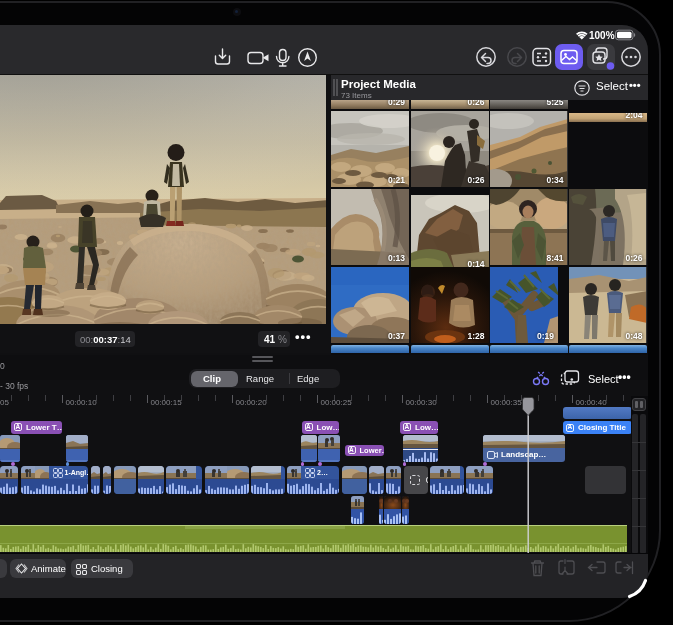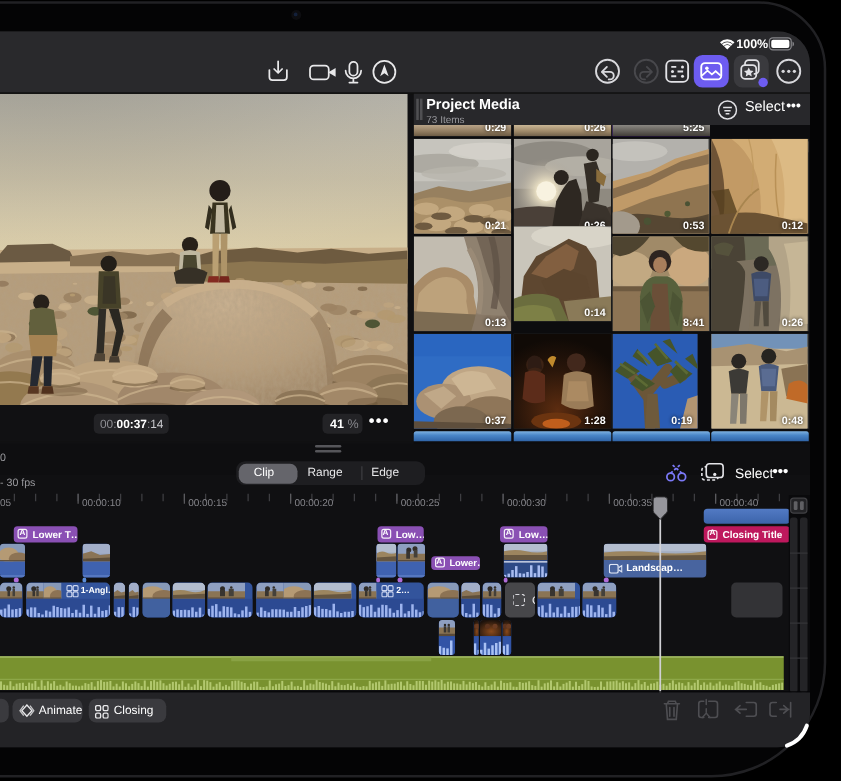--- a/index.html
+++ b/index.html
@@ -405,7 +405,7 @@
 <circle cx="44" cy="60" r="2.5" fill="#505934"></circle>
 <circle cx="60" cy="52" r="2" fill="#4a5234"></circle>
       </svg>
-      <div class="txt" style="right:4px;bottom:2px;left:auto;font-size:8.5px;font-weight:bold;color:#fff;text-shadow:0 0 3px rgba(0,0,0,.9)">0:53</div>
+      <div class="txt" style="right:4px;bottom:2px;left:auto;font-size:8.5px;font-weight:bold;color:#fff;text-shadow:0 0 3px rgba(0,0,0,.9)">0:34</div>
     </div>
 <div class="abs" style="left:569px;top:85.5px;width:77.5px;height:76px;overflow:hidden;background:#333">
       <svg width="77" height="76" viewBox="0 0 77 76" style="position:absolute;inset:0">

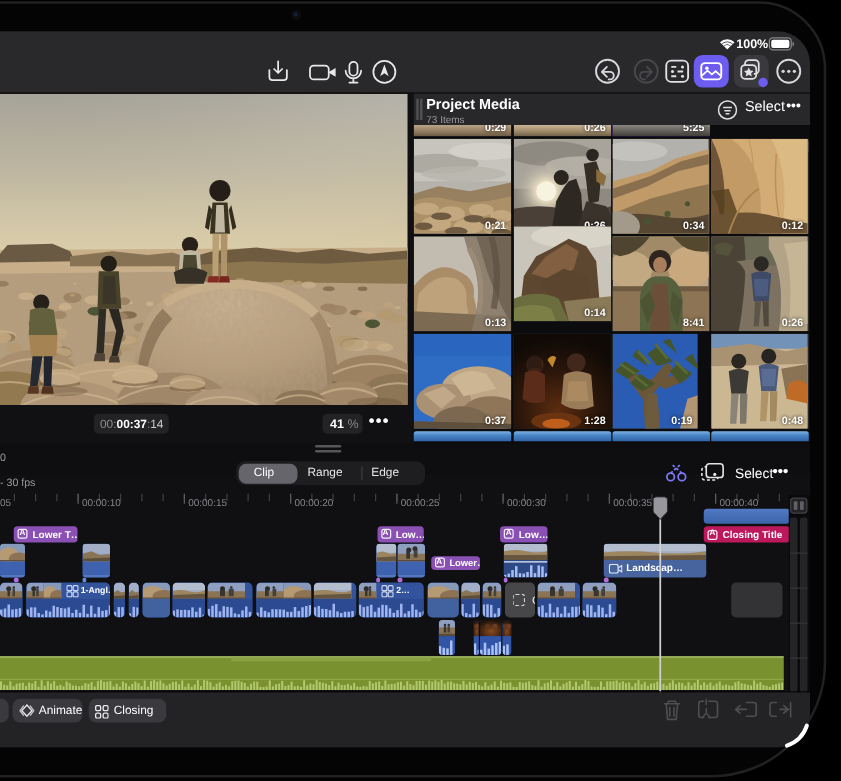--- a/index.html
+++ b/index.html
@@ -407,20 +407,6 @@
       </svg>
       <div class="txt" style="right:4px;bottom:2px;left:auto;font-size:8.5px;font-weight:bold;color:#fff;text-shadow:0 0 3px rgba(0,0,0,.9)">0:34</div>
     </div>
-<div class="abs" style="left:569px;top:85.5px;width:77.5px;height:76px;overflow:hidden;background:#333">
-      <svg width="77" height="76" viewBox="0 0 77 76" style="position:absolute;inset:0">
-        <rect width="77" height="76" fill="#c29a65"></rect>
-<path d="M16 0 Q46 22 38 76 L78 76 L78 0 Z" fill="#d2ac74"></path>
-<path d="M48 0 Q64 30 56 76 L78 76 L78 0 Z" fill="#dcba84"></path>
-<path d="M0 0 Q16 30 8 76 L0 76 Z" fill="#6e5336"></path>
-<path d="M0 42 Q10 58 6 76 L28 76 Q20 58 14 40 Z" fill="#55401f" opacity=".8"></path>
-<path d="M0 62 Q30 56 50 62 L78 68 L78 76 L0 76 Z" fill="#6b5233"></path>
-<path d="M14 76 Q22 50 38 40" stroke="#a8854f" stroke-width="1.5" fill="none"></path>
-<path d="M52 12 Q50 40 54 62" stroke="#b99156" stroke-width="1.2" fill="none"></path>
-<path d="M30 0 Q36 20 32 44" stroke="#c09a60" stroke-width="1" fill="none"></path>
-      </svg>
-      <div class="txt" style="right:4px;bottom:2px;left:auto;font-size:8.5px;font-weight:bold;color:#fff;text-shadow:0 0 3px rgba(0,0,0,.9)">0:12</div>
-    </div>
 <div class="abs" style="left:331px;top:163.5px;width:78px;height:76px;overflow:hidden;background:#333">
       <svg width="78" height="76" viewBox="0 0 78 76" style="position:absolute;inset:0">
         <rect width="78" height="76" fill="#c2bcb0"></rect>

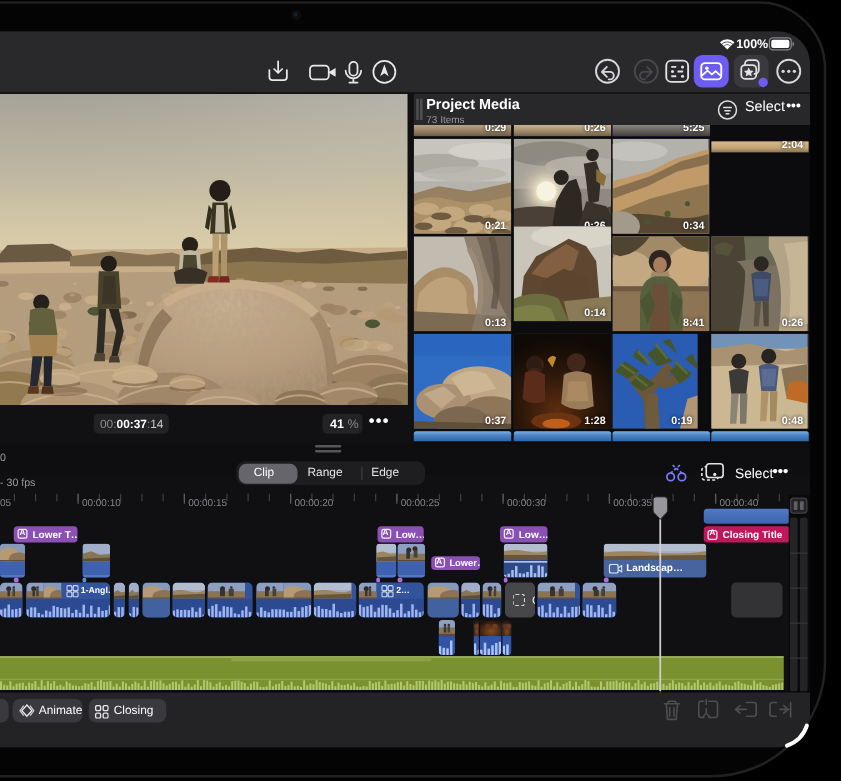--- a/index.html
+++ b/index.html
@@ -420,7 +420,7 @@
       </svg>
       <div class="txt" style="right:4px;bottom:2px;left:auto;font-size:8.5px;font-weight:bold;color:#fff;text-shadow:0 0 3px rgba(0,0,0,.9)">0:13</div>
     </div>
-<div class="abs" style="left:410.5px;top:156px;width:78px;height:76px;overflow:hidden;background:#404040">
+<div class="abs" style="left:410.5px;top:170px;width:78px;height:76px;overflow:hidden;background:#404040">
       <svg width="78" height="76" viewBox="0 0 78 76" style="position:absolute;inset:0">
         <rect width="78" height="76" fill="#c9c5ba"></rect>
 <ellipse cx="50" cy="8" rx="36" ry="10" fill="#d8d4c8"></ellipse>

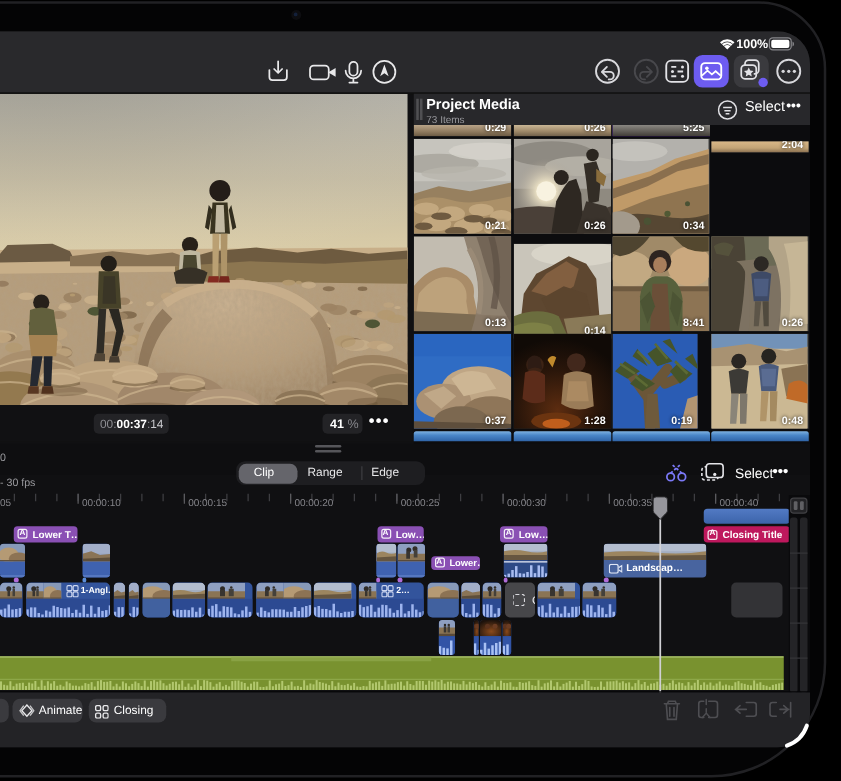--- a/index.html
+++ b/index.html
@@ -556,7 +556,7 @@
 <div class="txt" style="left:0px;top:356px;font-size:8.5px;color:#9a9a9e">- 30 fps</div>
 <div class="abs" style="left:189px;top:344px;width:151px;height:19px;background:#1e1e21;border-radius:7px">
 <div class="abs" style="left:1.5px;top:1.5px;width:47px;height:16px;background:#65656b;border-radius:6px"></div>
-<div class="txt" style="left:14px;top:4px;font-size:9.5px;color:#fff;font-weight:normal">Clip</div>
+<div class="txt" style="left:14px;top:4px;font-size:9.5px;color:#fff;font-weight:bold">Clip</div>
 <div class="txt" style="left:57px;top:4px;font-size:9.5px;color:#e8e8ea">Range</div>
 <div class="txt" style="left:108px;top:4px;font-size:9.5px;color:#e8e8ea">Edge</div>
 <div class="abs" style="left:100px;top:4px;width:1px;height:11px;background:#3c3c40"></div>

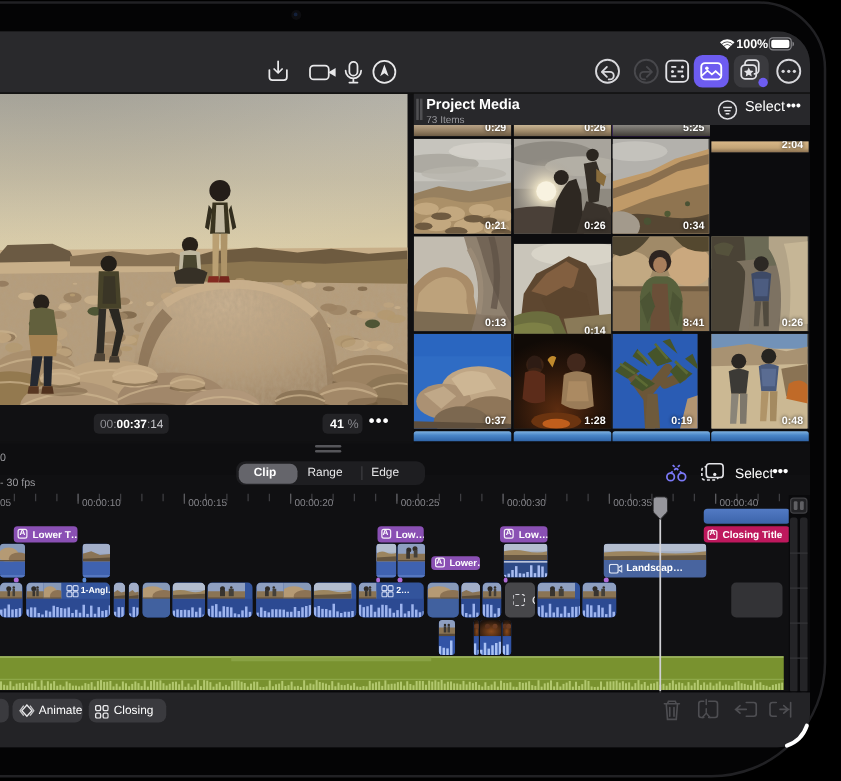--- a/index.html
+++ b/index.html
@@ -649,7 +649,7 @@
 <div class="txt" style="left:15px;top:1.8px;font-size:8px;font-weight:bold;color:#fff">Low…</div>
     </div>
 <div class="abs" style="left:563px;top:382px;width:69px;height:12px;border-radius:3px;background:linear-gradient(180deg,#527ac4,#3c64aa)"></div>
-<div class="abs" style="left:563px;top:396px;width:69px;height:13px;background:#be185d;border-radius:3px;overflow:hidden">
+<div class="abs" style="left:563px;top:396px;width:69px;height:13px;background:#3b82f6;border-radius:3px;overflow:hidden">
 <div class="abs" style="left:3px;top:2.5px;width:8px;height:8px;border:1px solid rgba(255,255,255,.9);border-radius:2px"></div>
 <div class="txt" style="left:4.6px;top:2.0px;font-size:6.5px;font-weight:bold;color:#fff">A</div>
 <div class="txt" style="left:15px;top:2.0px;font-size:8px;font-weight:bold;color:#fff">Closing Title</div>

